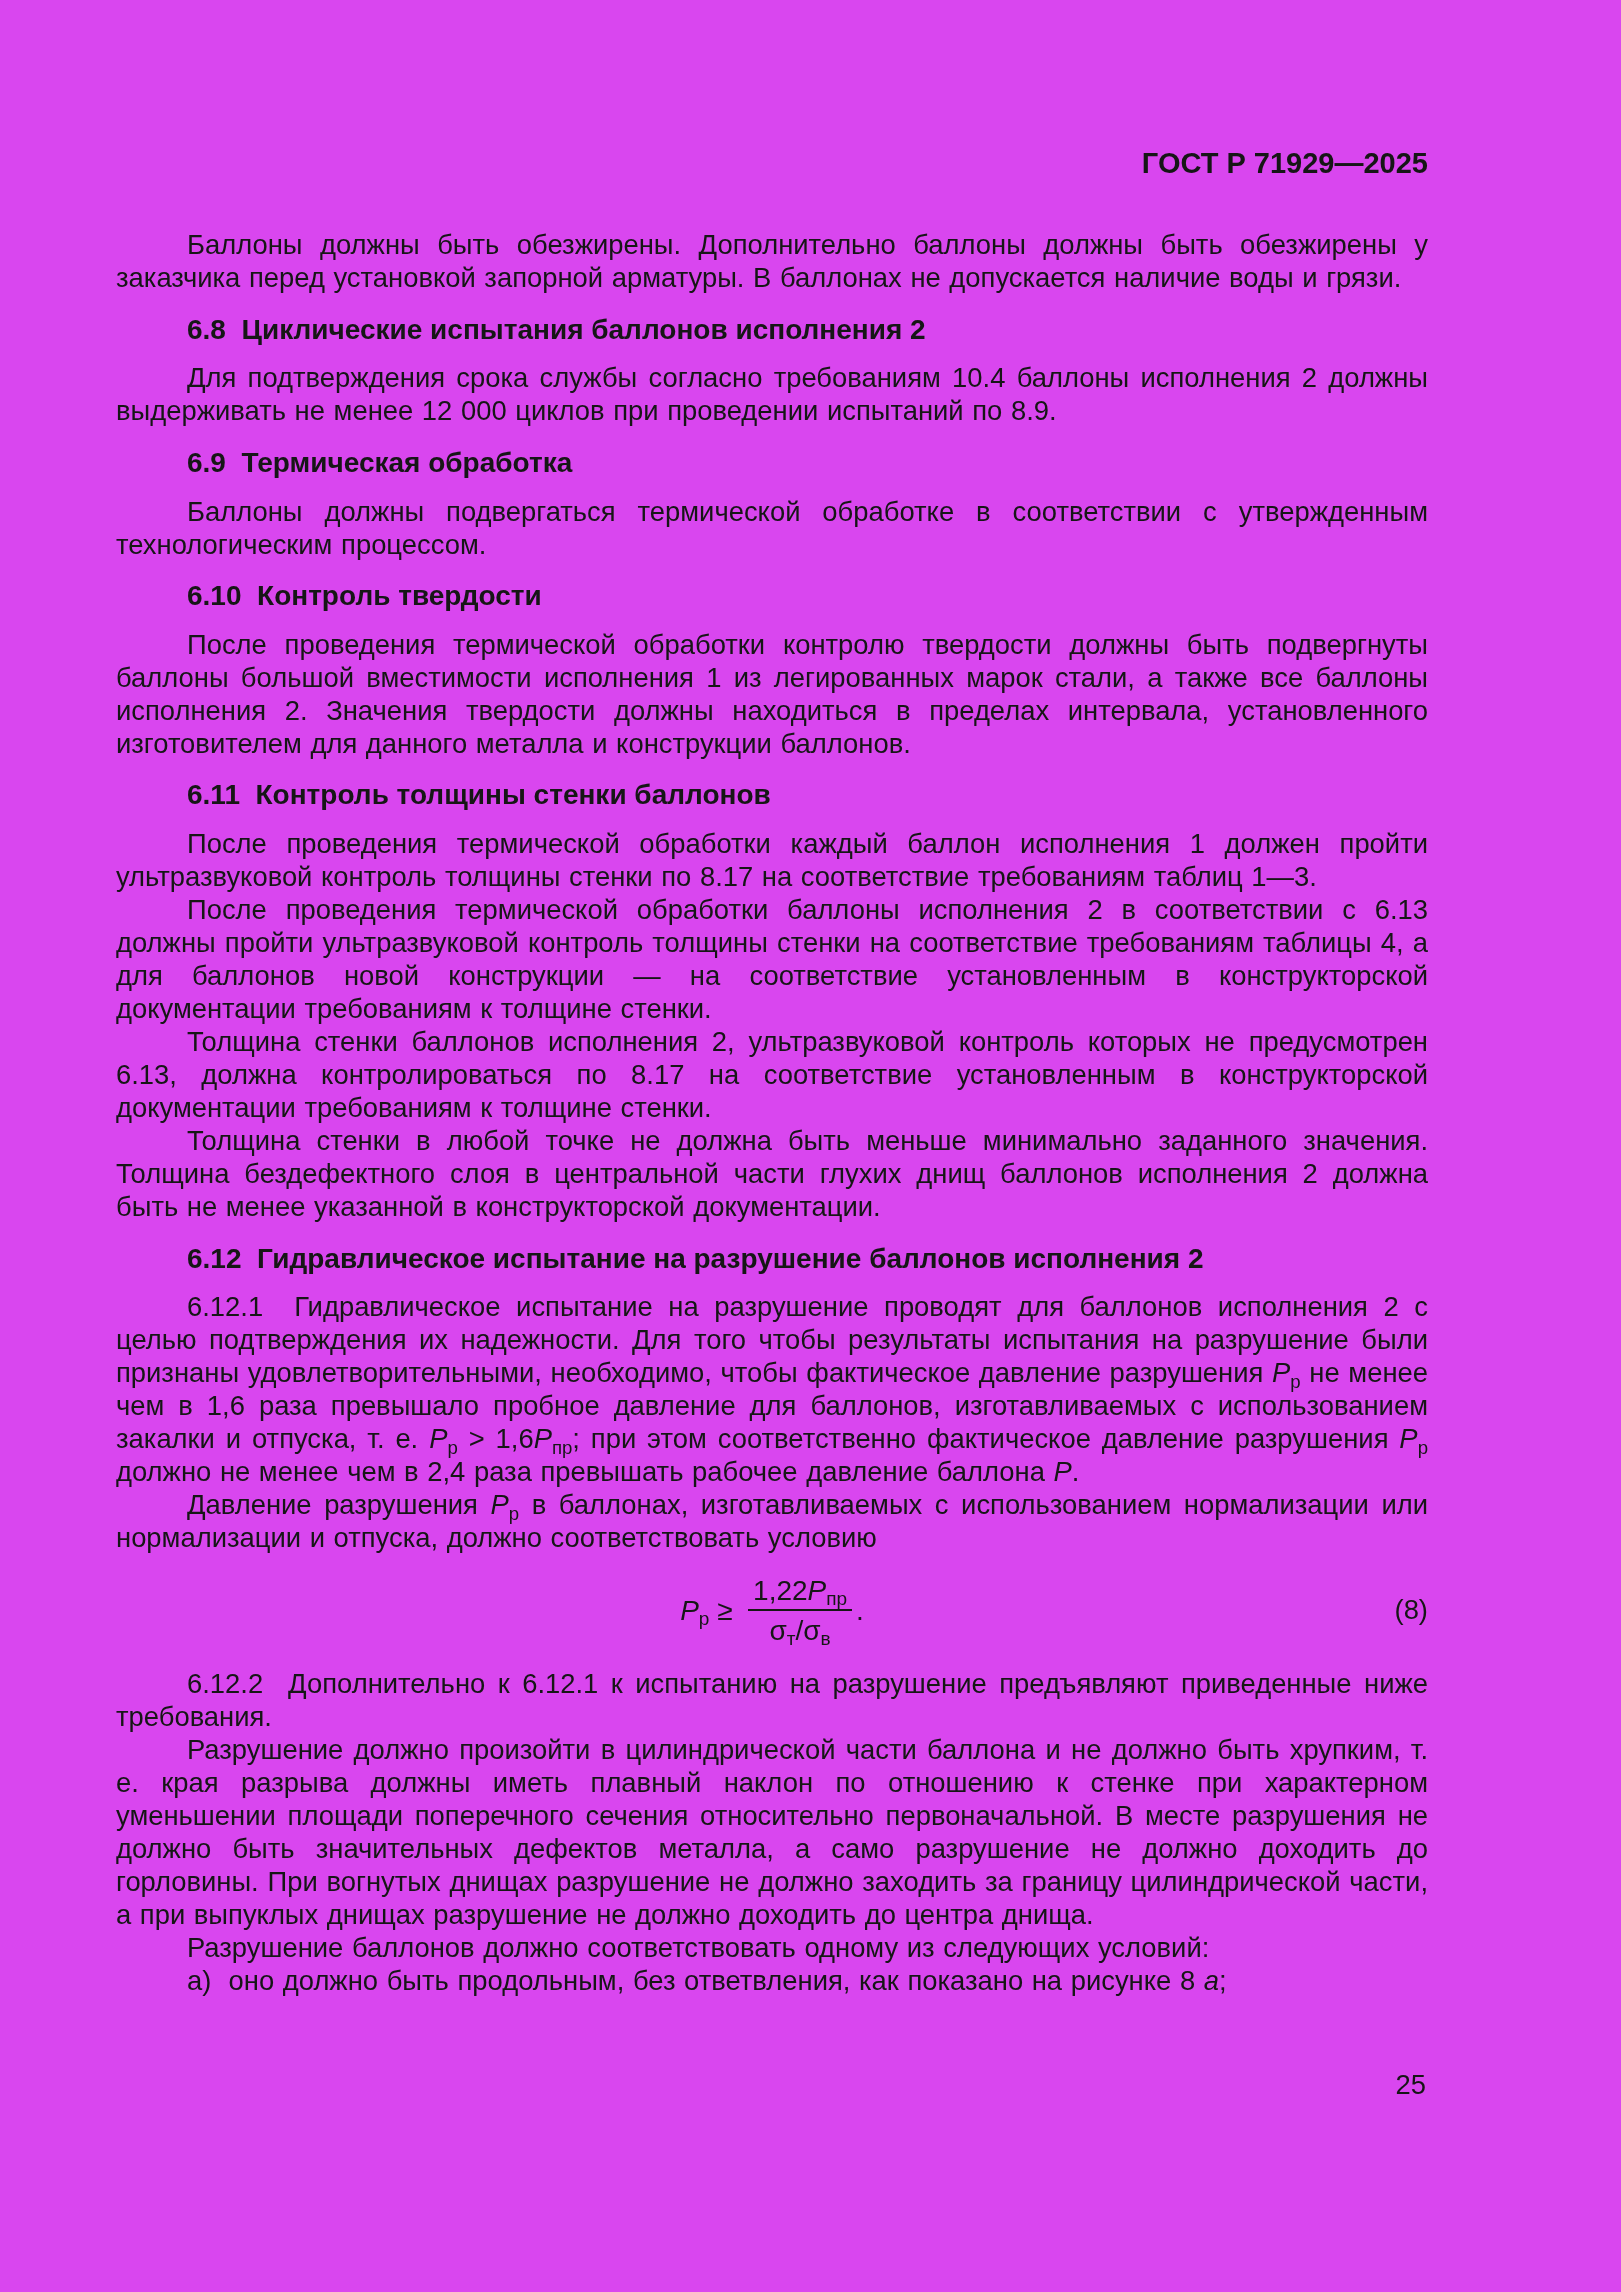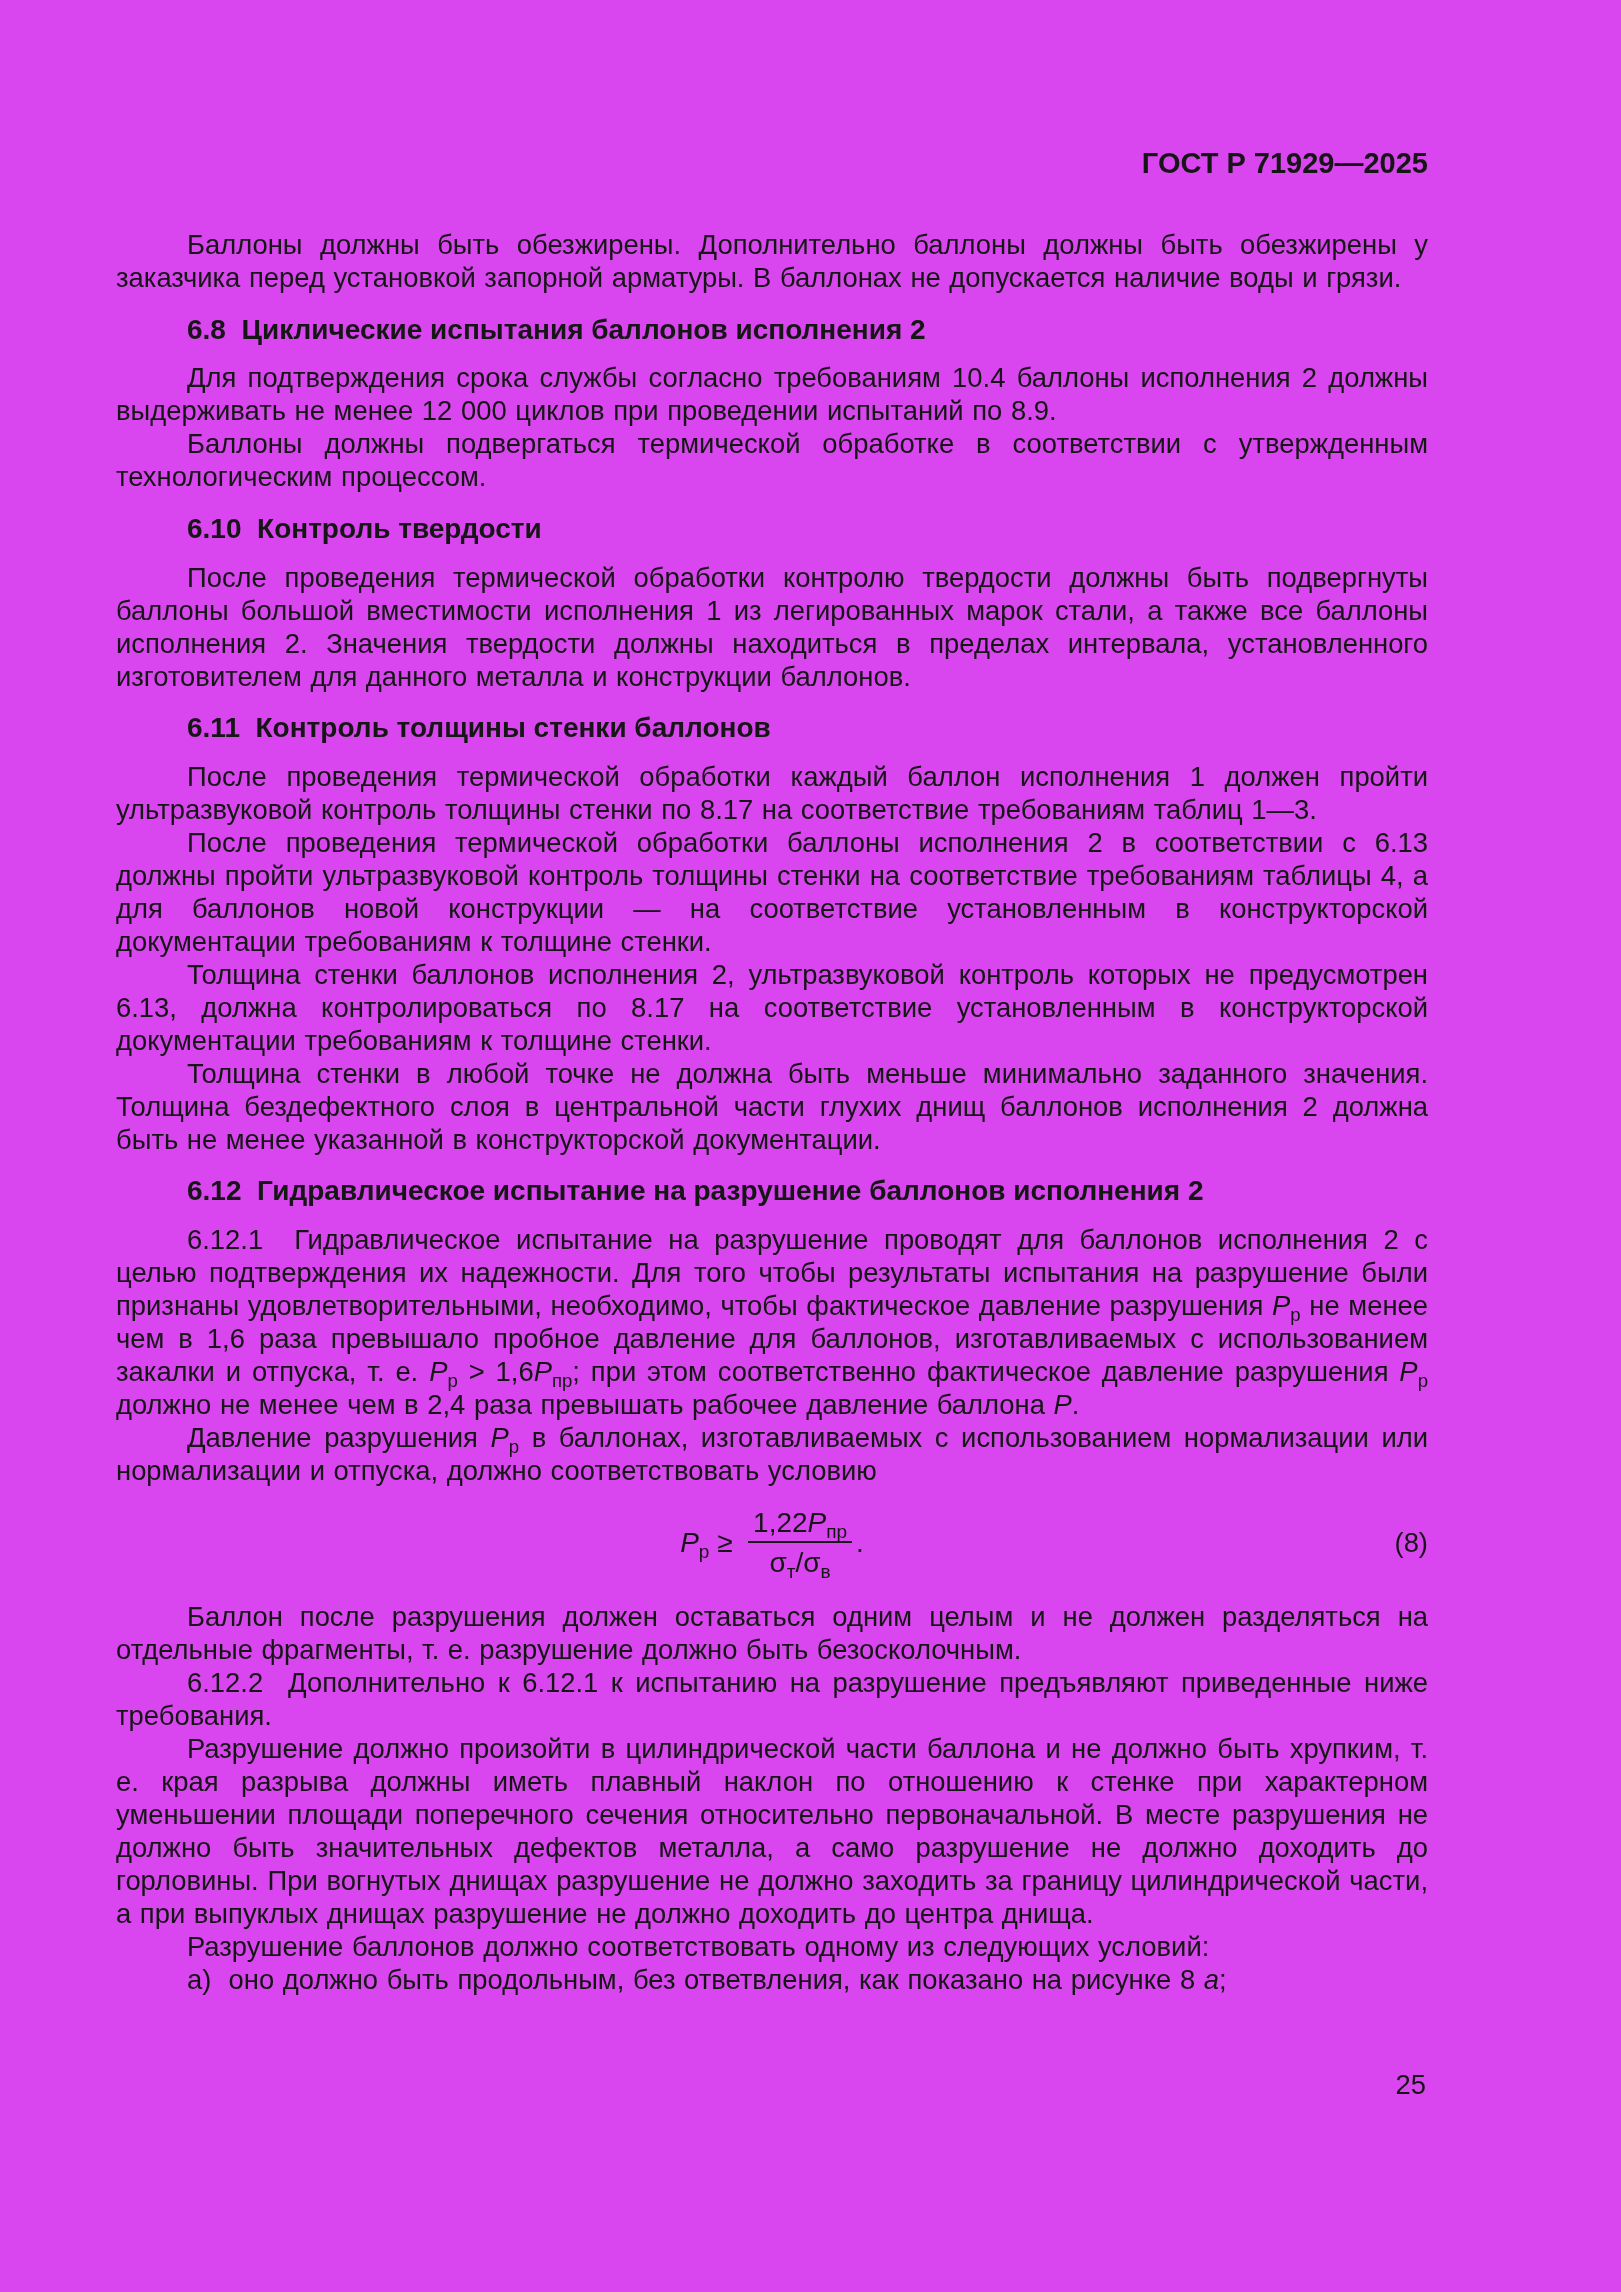--- a/index.html
+++ b/index.html
@@ -104,6 +104,7 @@
 
     <p>Для подтверждения срока службы согласно требованиям 10.4 баллоны исполнения 2 должны выдерживать не менее 12 000 циклов при проведении испытаний по 8.9.</p>
 
+    <h2>6.9&nbsp; Термическая обработка</h2>
 
     <p>Баллоны должны подвергаться термической обработке в соответствии с утвержденным технологическим процессом.</p>
 

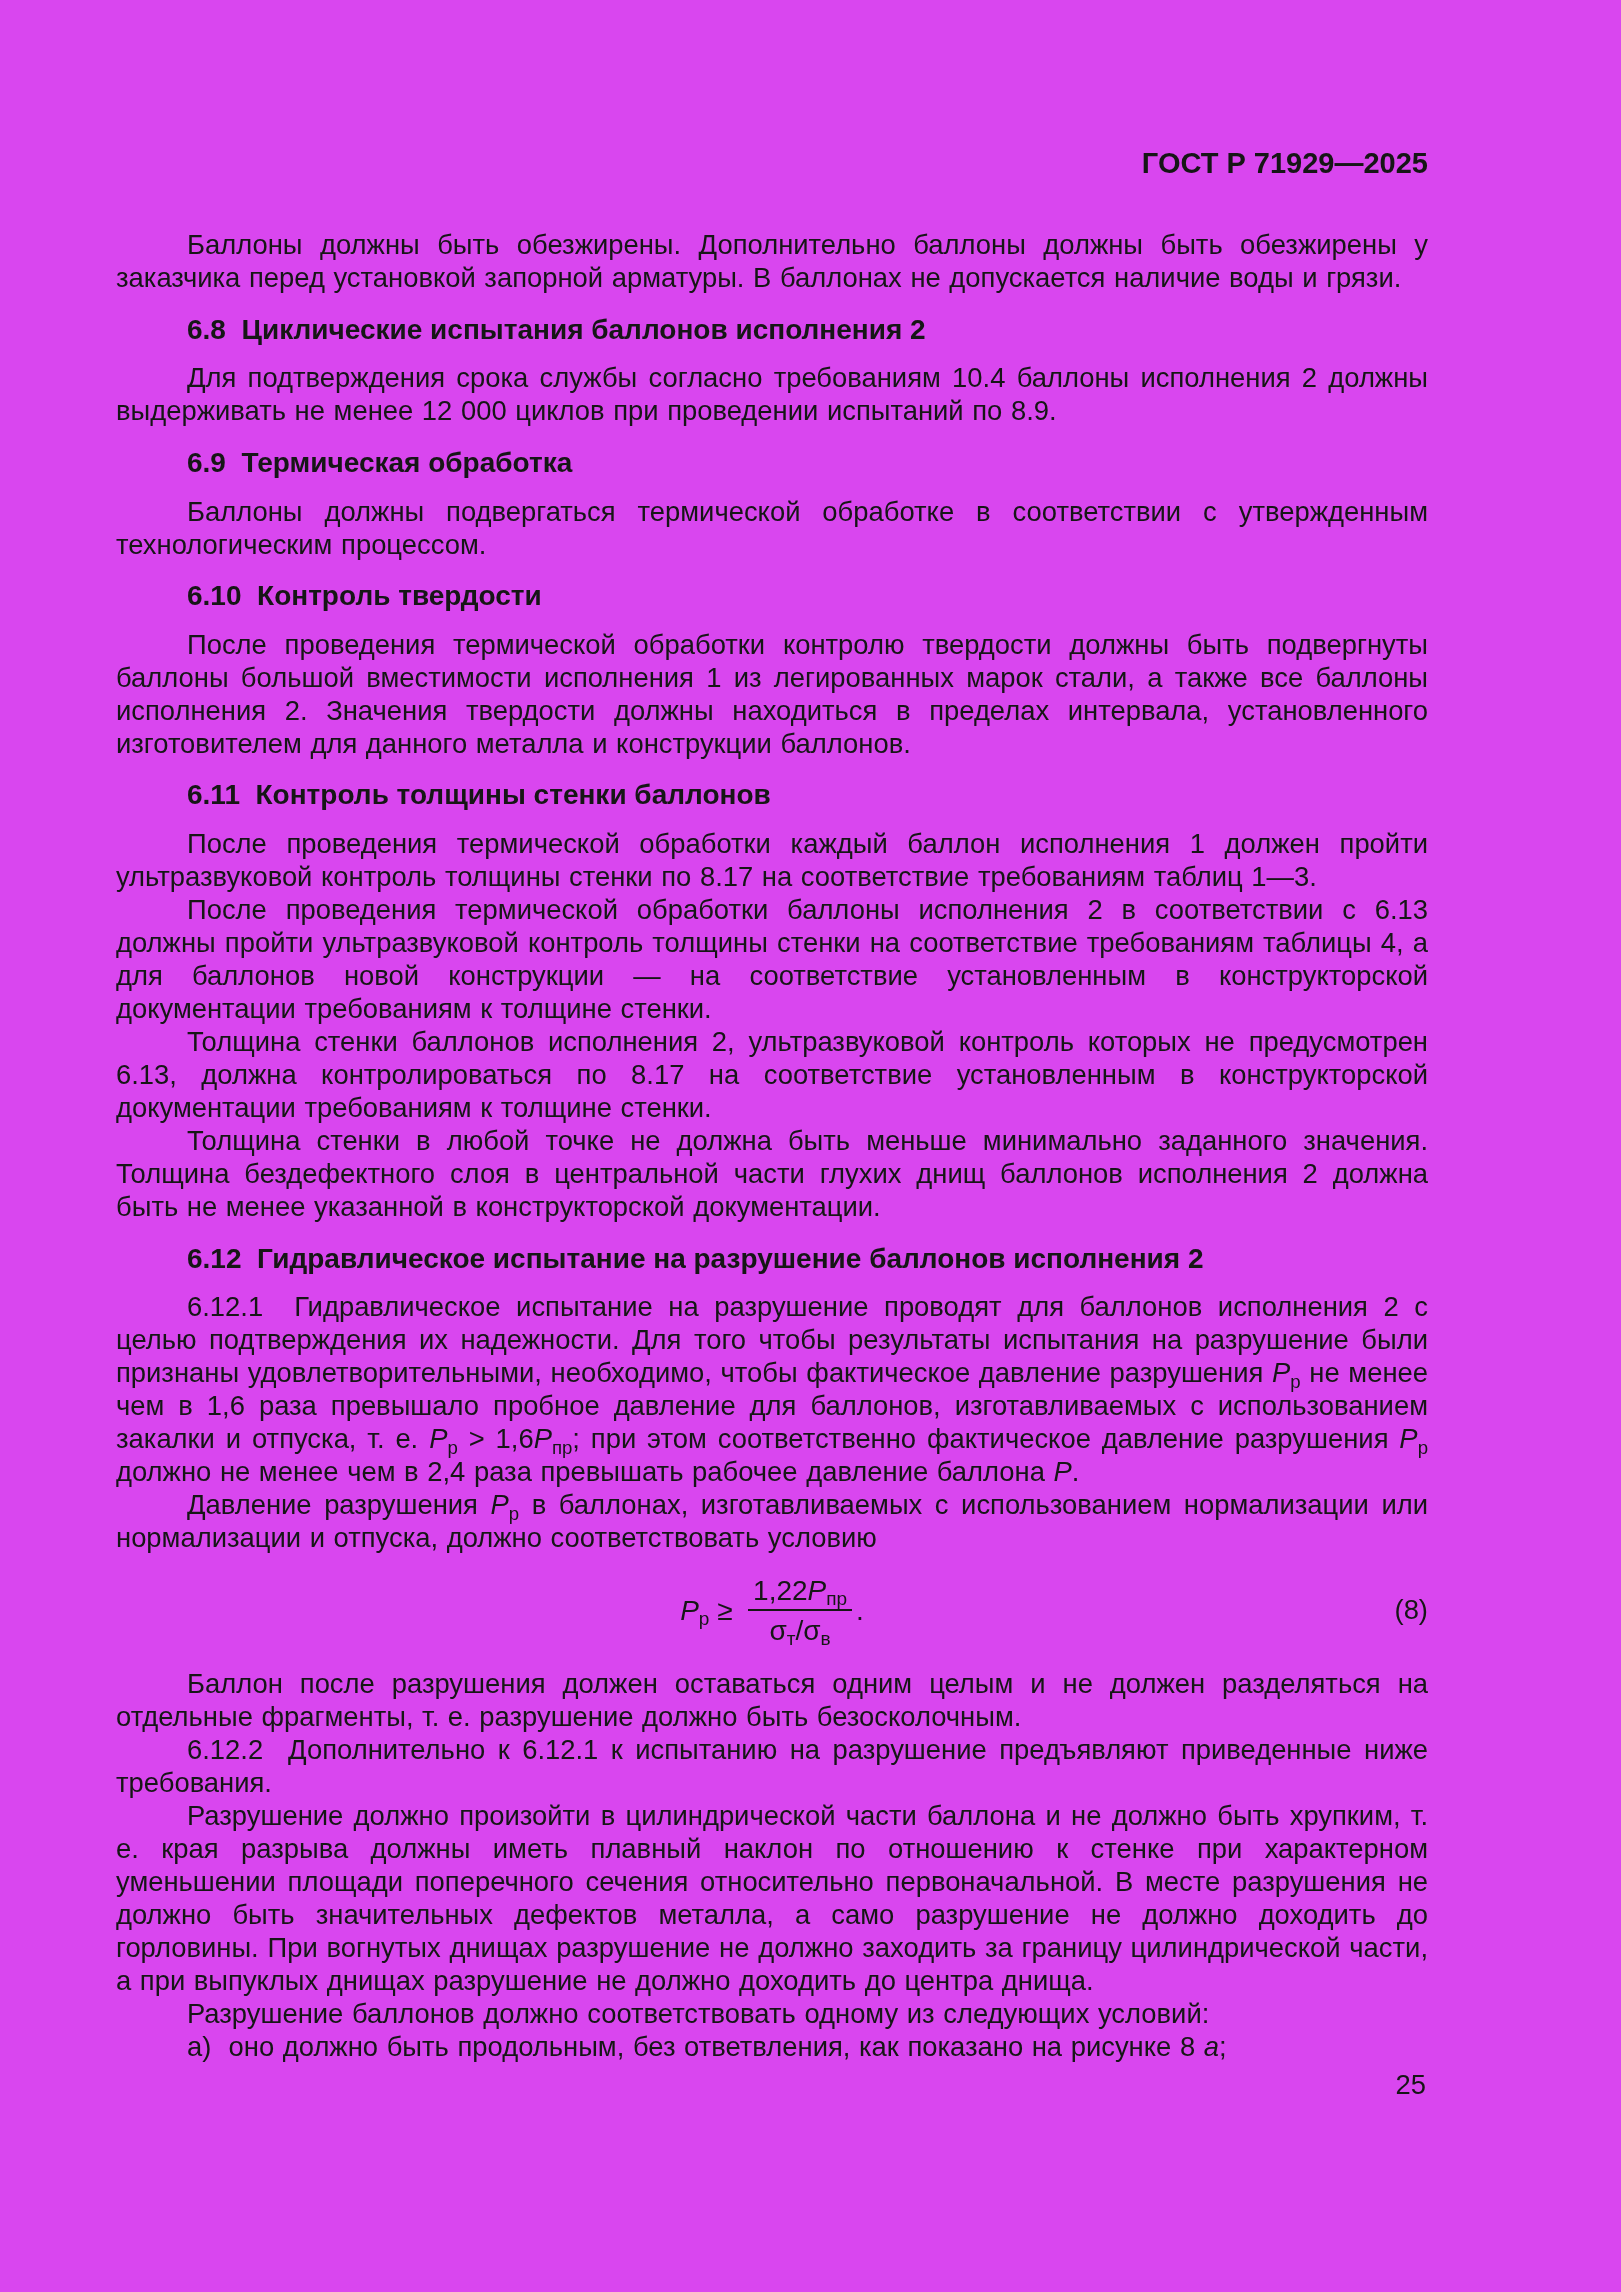--- a/index.html
+++ b/index.html
@@ -136,7 +136,6 @@
       <div class="formula-number">(8)</div>
     </div>
 
-    <p>Баллон после разрушения должен оставаться одним целым и не должен разделяться на отдельные фрагменты, т. е. разрушение должно быть безосколочным.</p>
     <p>6.12.2&nbsp; Дополнительно к 6.12.1 к испытанию на разрушение предъявляют приведенные ниже требования.</p>
     <p>Разрушение должно произойти в цилиндрической части баллона и не должно быть хрупким, т. е. края разрыва должны иметь плавный наклон по отношению к стенке при характерном уменьшении площади поперечного сечения относительно первоначальной. В месте разрушения не должно быть значительных дефектов металла, а само разрушение не должно доходить до горловины. При вогнутых днищах разрушение не должно заходить за границу цилиндрической части, а при выпуклых днищах разрушение не должно доходить до центра днища.</p>
     <p>Разрушение баллонов должно соответствовать одному из следующих условий:</p>

